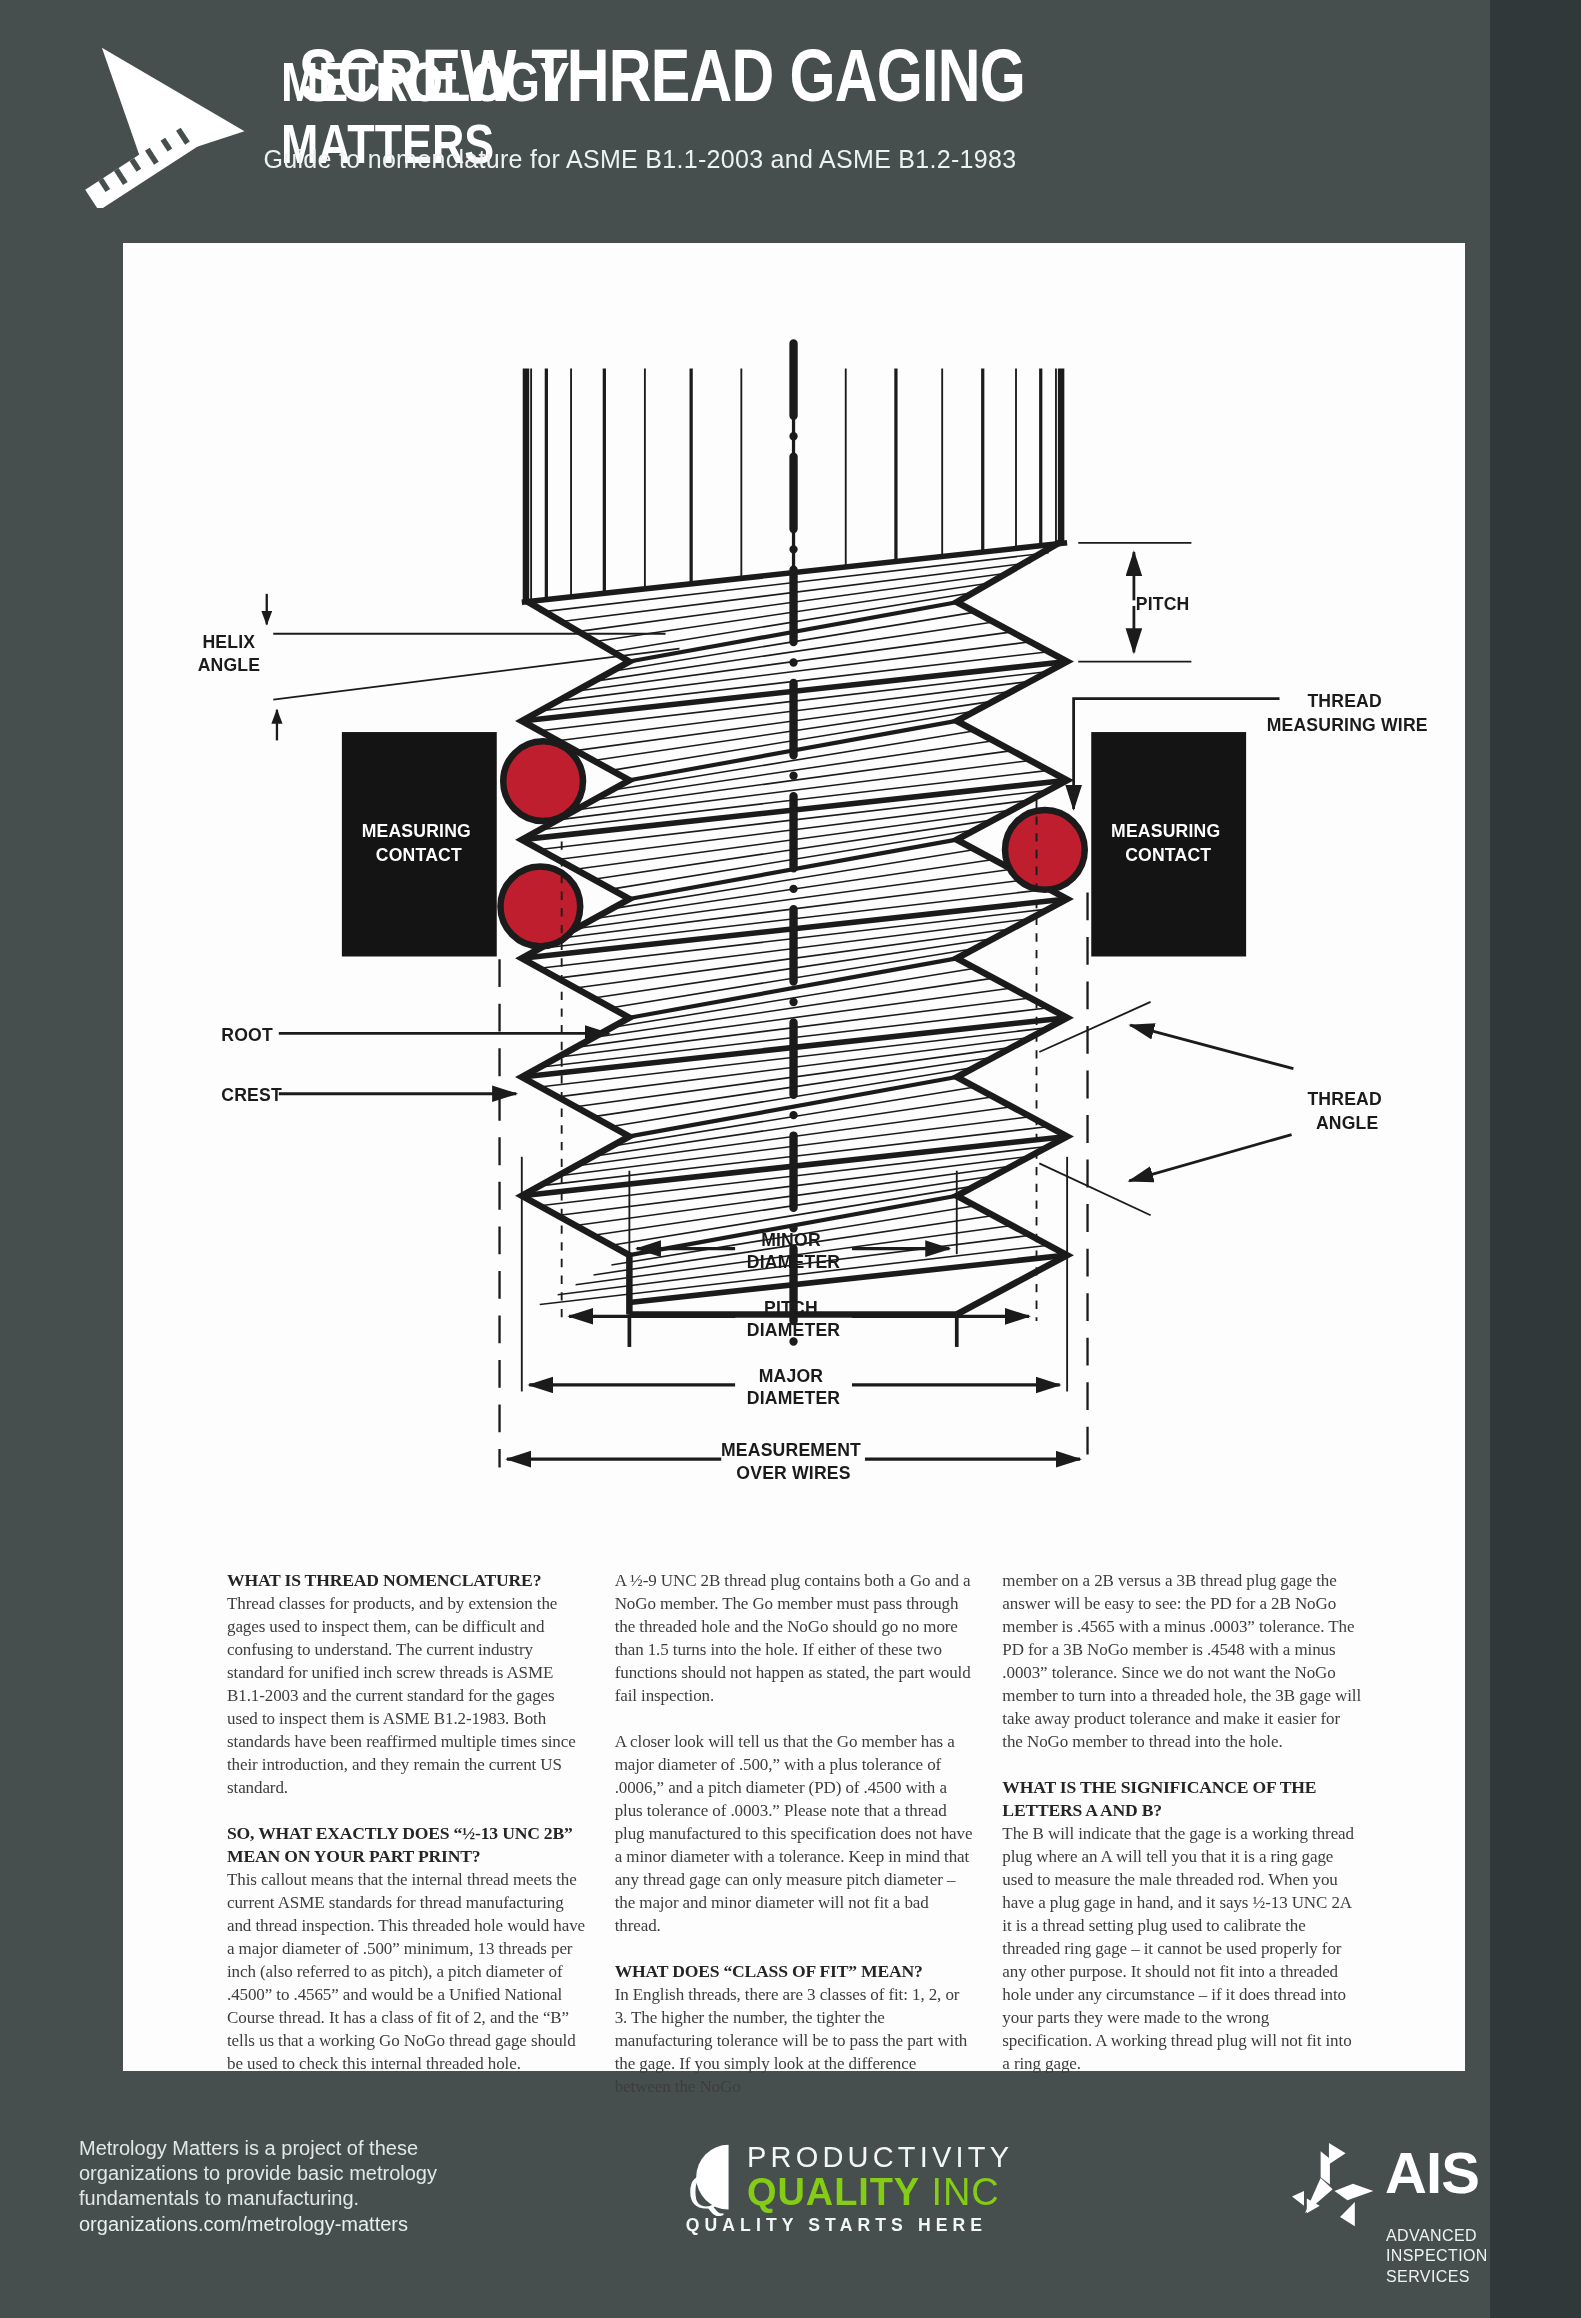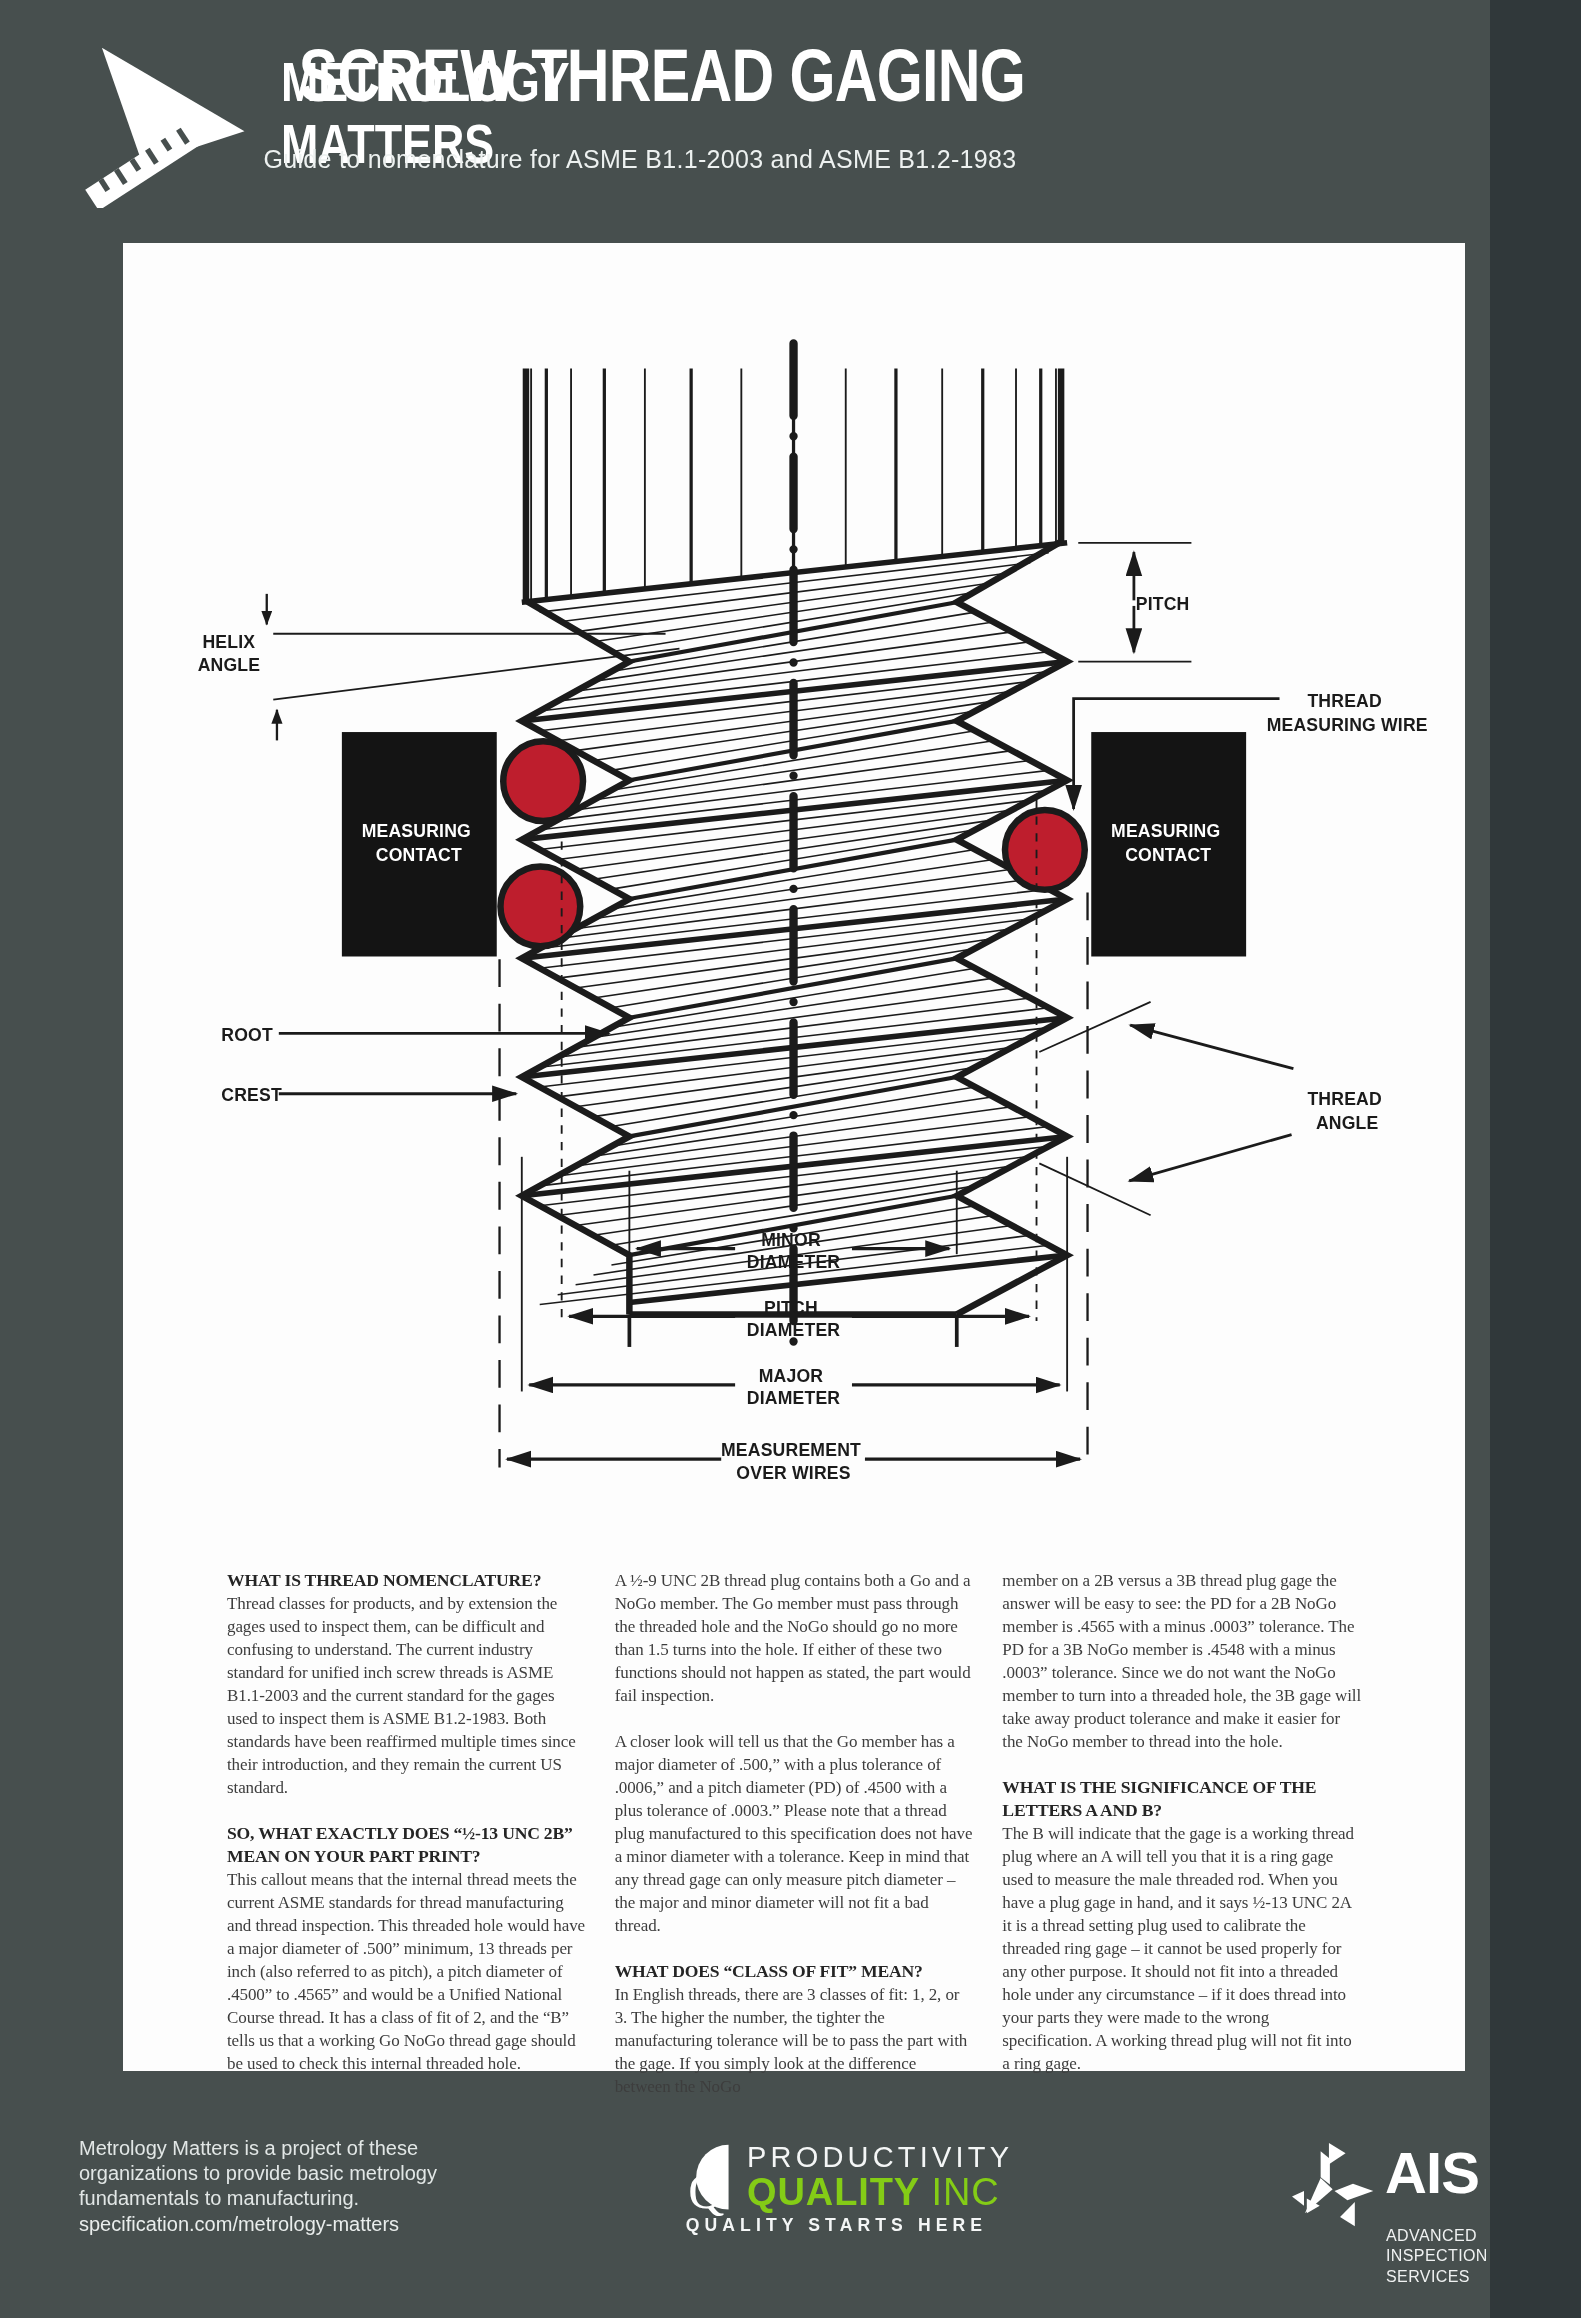--- a/index.html
+++ b/index.html
@@ -299,7 +299,7 @@
   </div>
 
   <div class="footer-blurb">Metrology Matters is a project of these organizations to provide basic metrology fundamentals to manufacturing.</div>
-  <div class="footer-url">specification.com/metrology-matters</div>
+  <div class="footer-url">organizations.com/metrology-matters</div>
 
   <div class="pqi-logo">
     <svg class="pqi-mark" width="58" height="74" viewBox="0 0 62 80">

